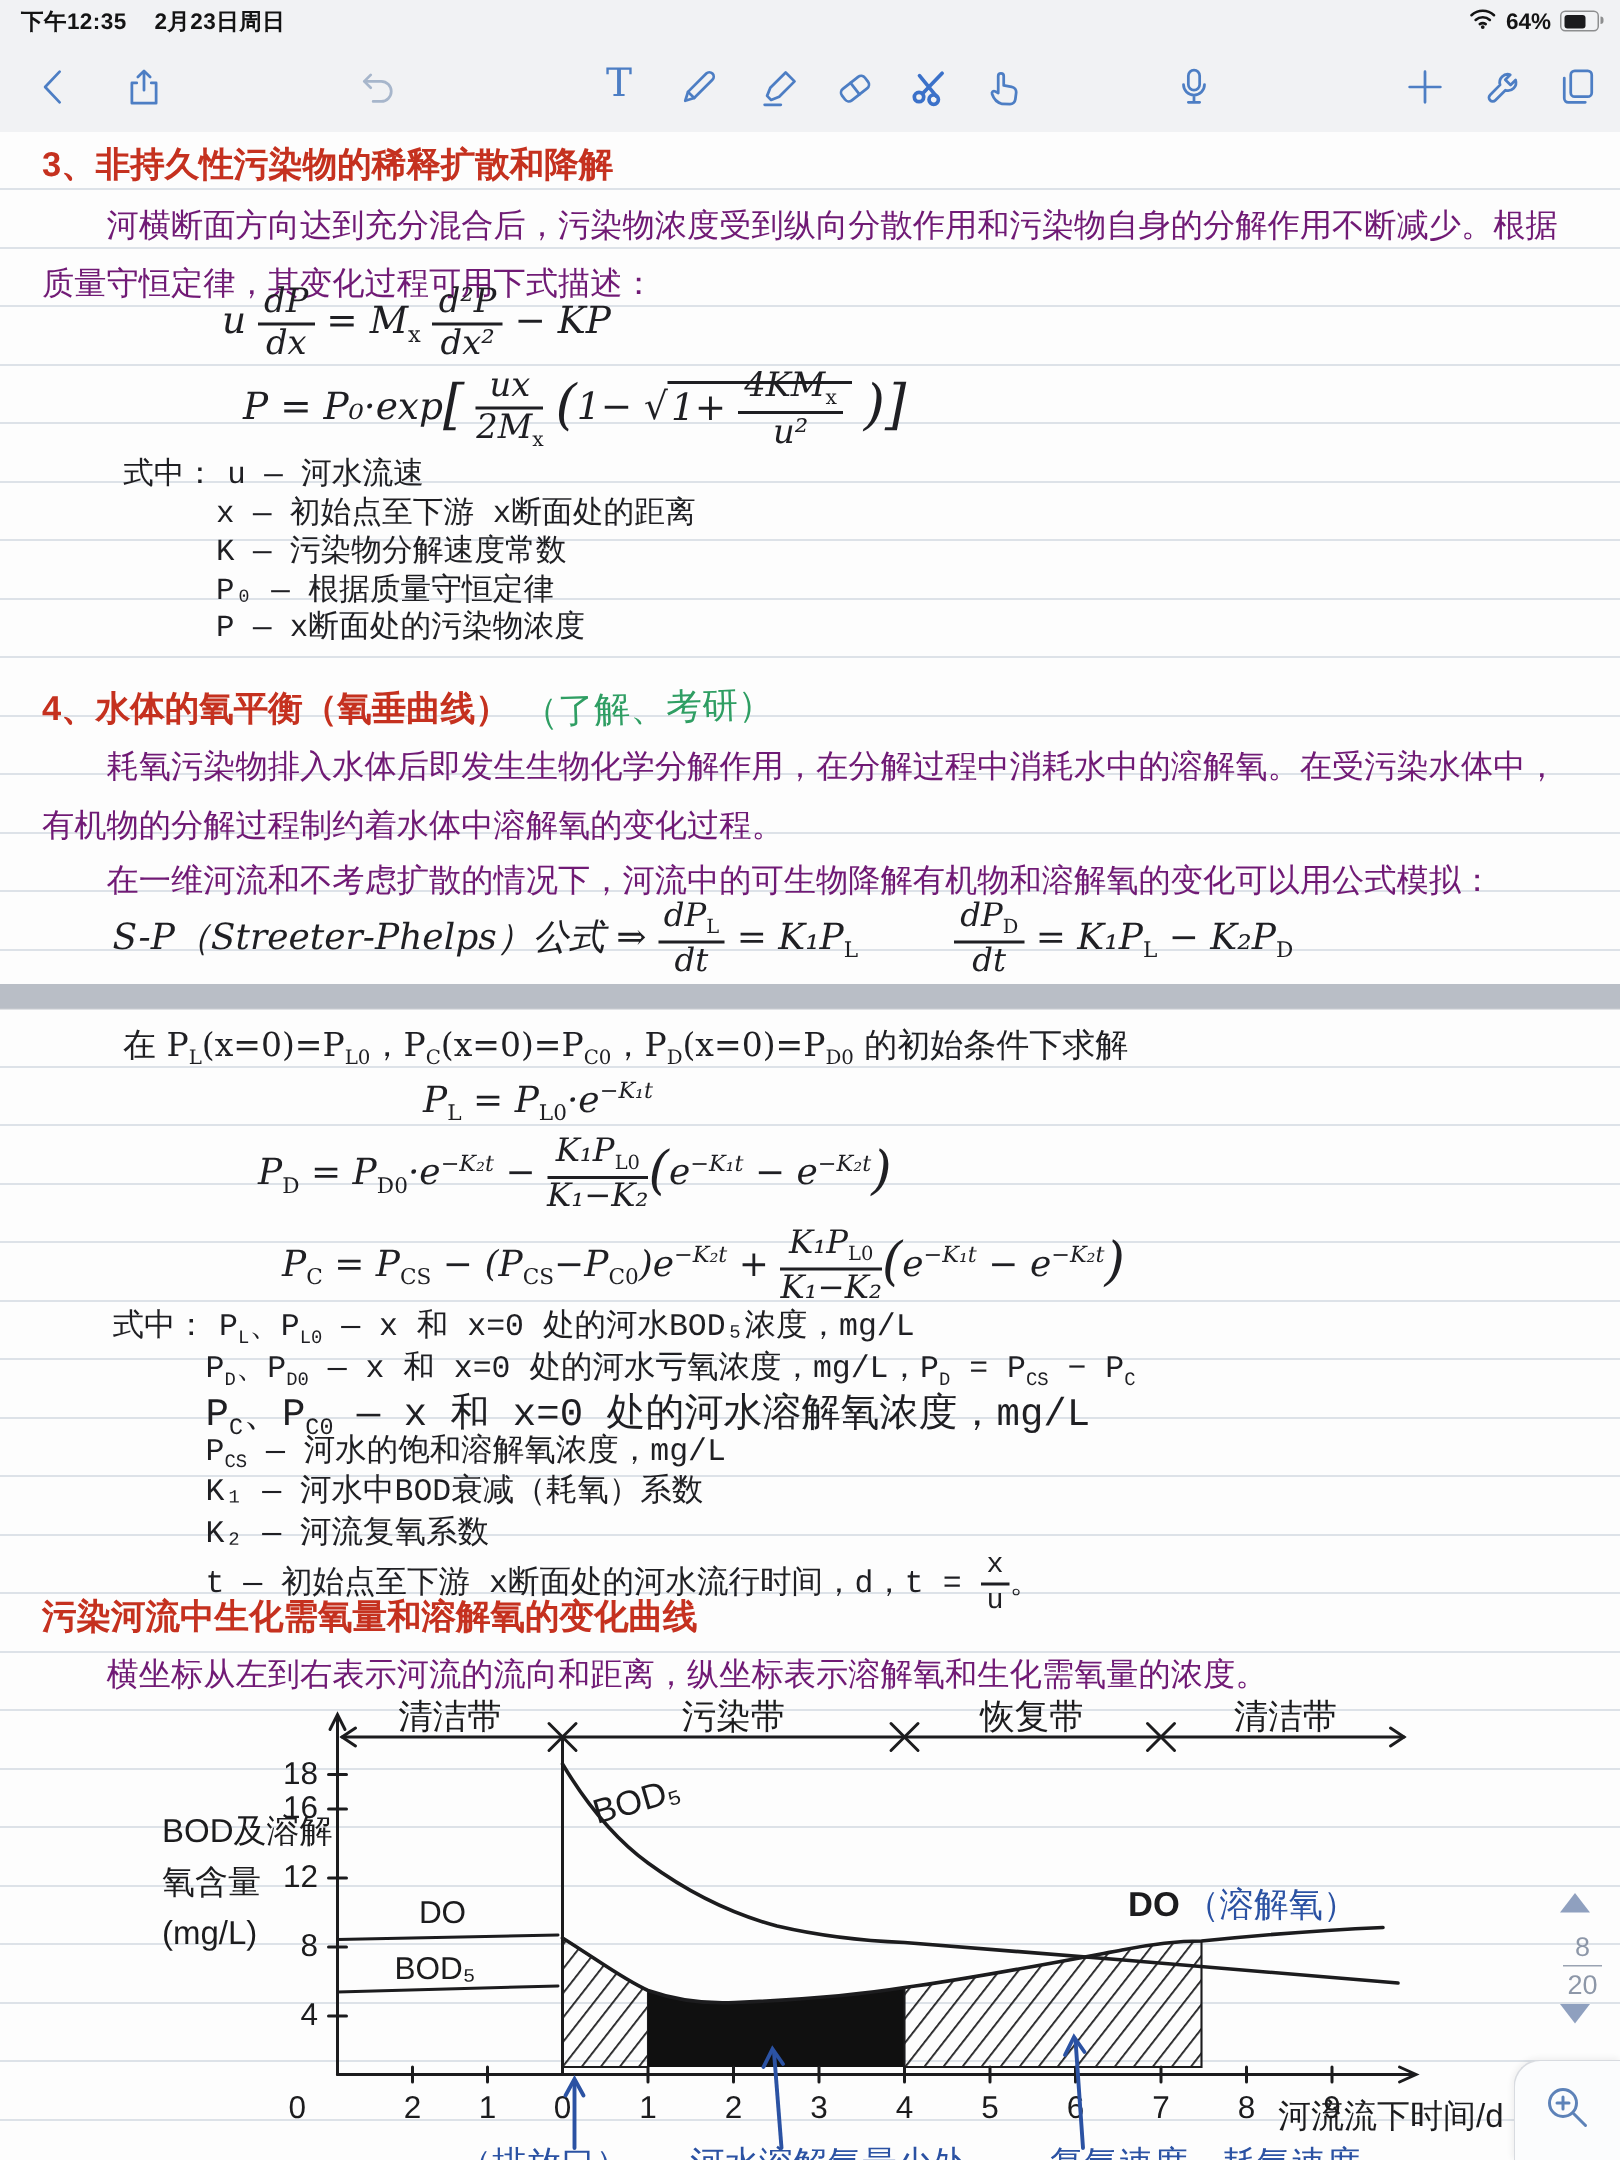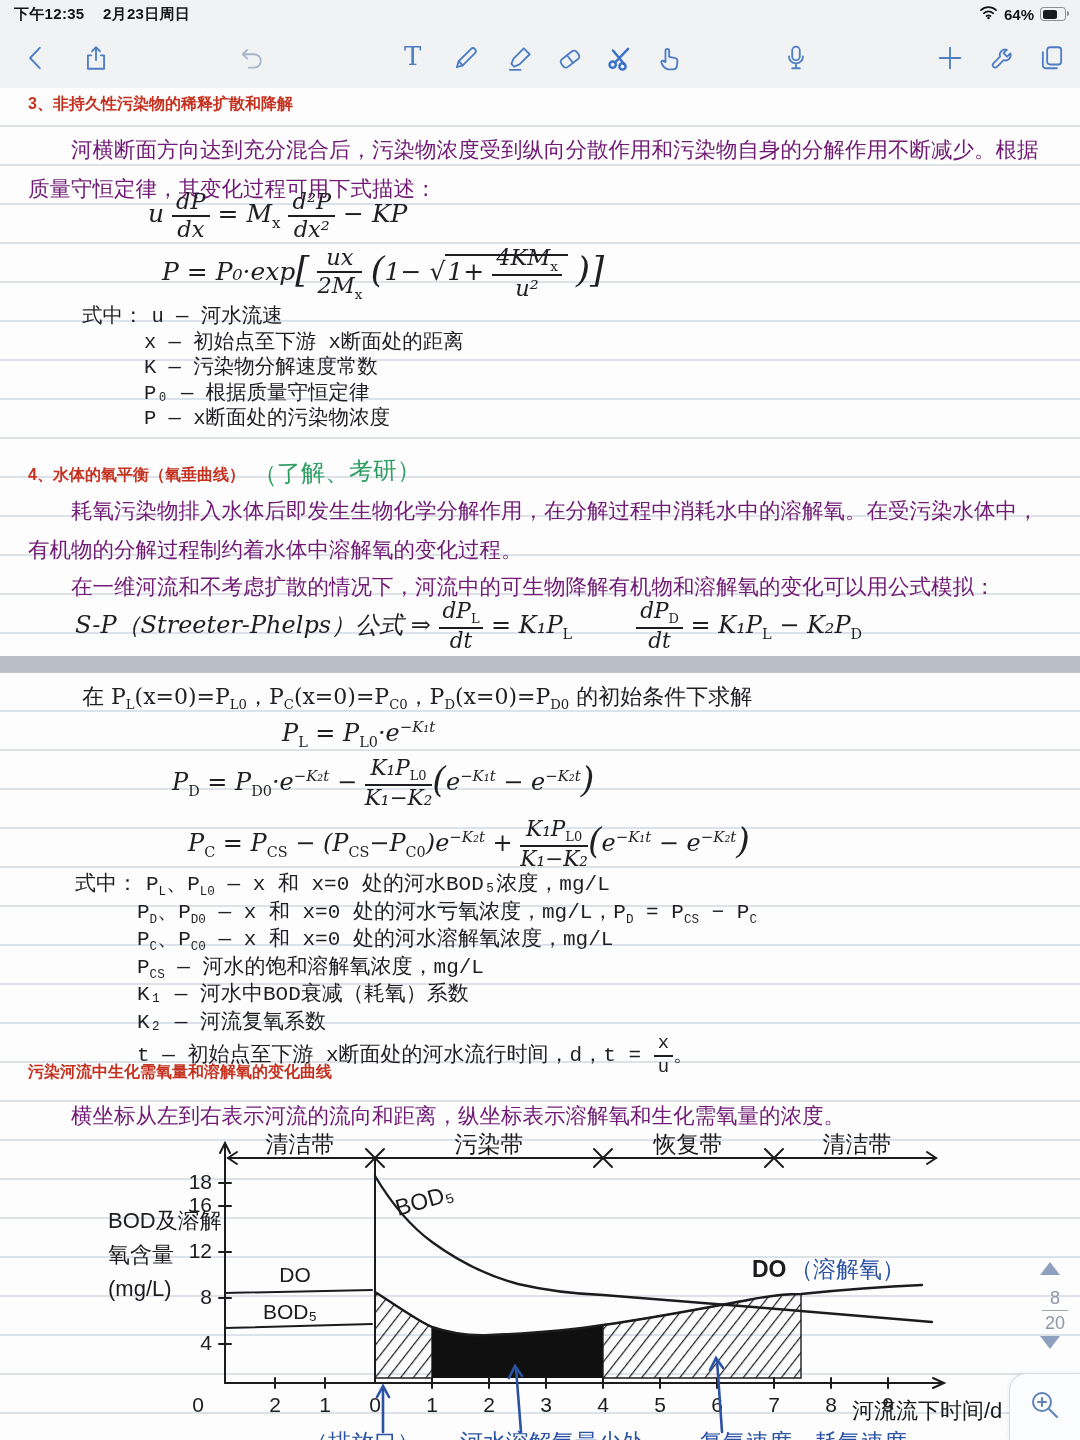--- a/index.html
+++ b/index.html
@@ -29,7 +29,7 @@
   .sep{position:absolute;left:0;top:656px;width:1080px;height:16px;background:#b9bec6}
   
   .abs{position:absolute}
-  .rhead{font-size:16px;font-weight:700;color:#c5311f;white-space:nowrap}
+  .rhead{font-size:23px;font-weight:700;color:#c5311f;white-space:nowrap}
   .para{font-size:21.5px;line-height:39px;color:#701a75;text-indent:2em;width:1024px}
   .hw{font-family:Liberation Mono, monospace;color:#1f1f23}
   .formula{font-family:"DejaVu Serif",serif;font-style:italic;color:#1f1f23;white-space:nowrap}

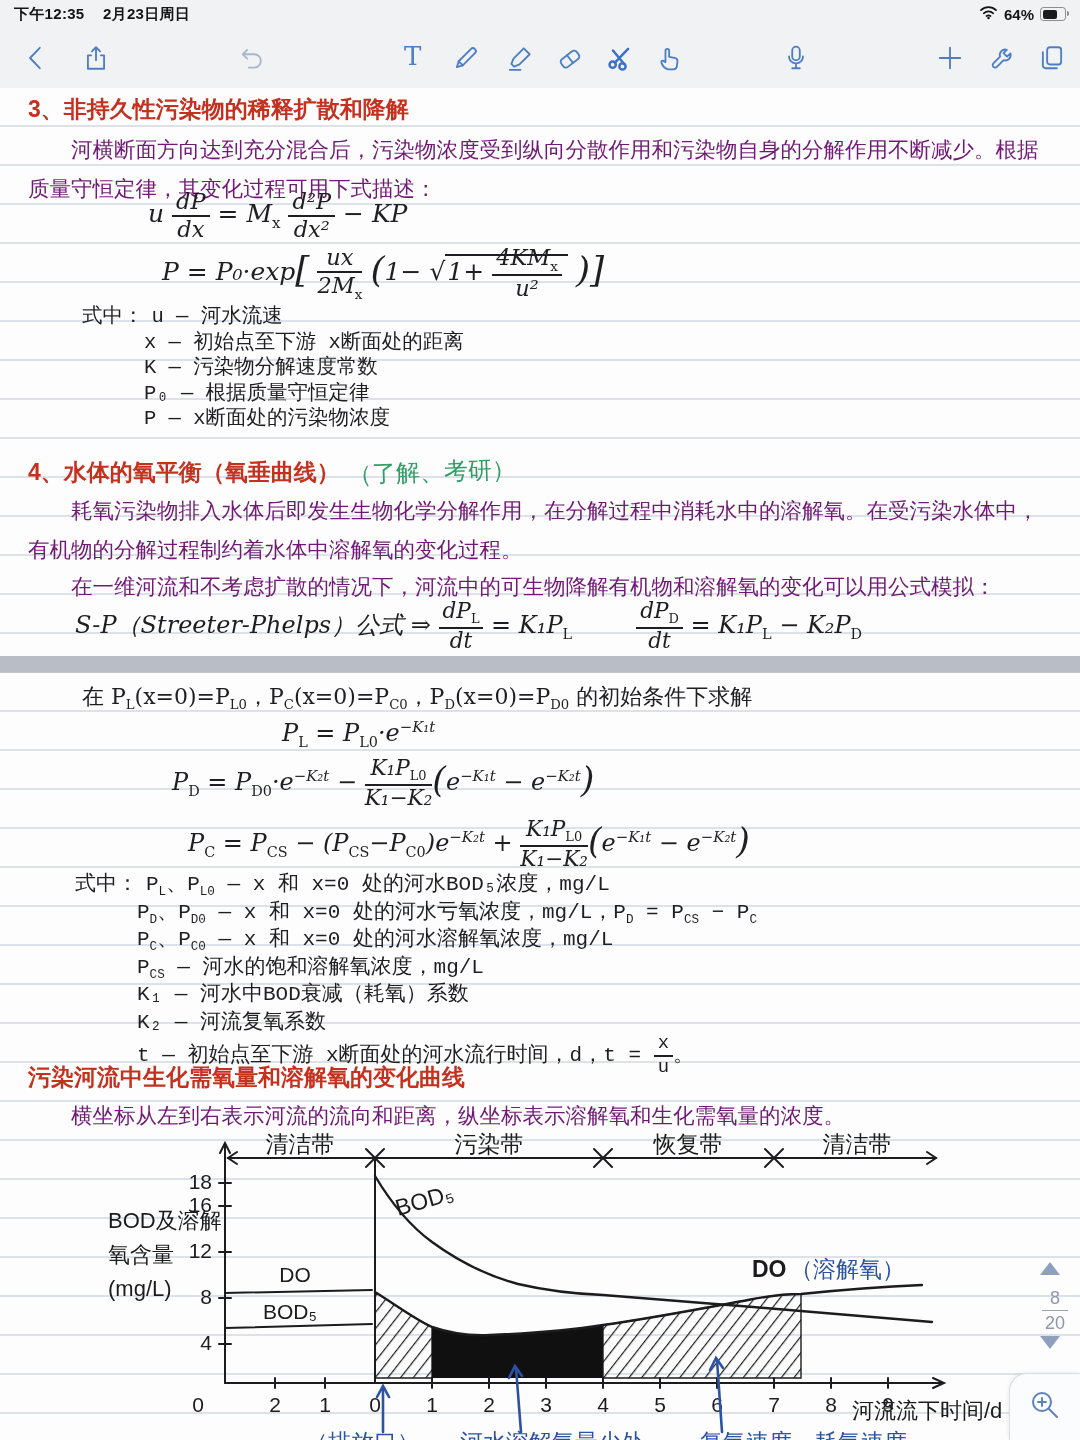--- a/index.html
+++ b/index.html
@@ -208,7 +208,7 @@
 <div class="abs" style="left:75px;top:869px">
   <div class="defrow" style="height:27.5px;font-size:21px"><span class="wl hw">式中：</span><span class="hw">P<sub>L</sub>、P<sub>L0</sub> — x 和 x=0 处的河水BOD₅浓度，mg/L</span></div>
   <div class="defrow ind" style="height:27.5px;font-size:21px"><span class="hw">P<sub>D</sub>、P<sub>D0</sub> — x 和 x=0 处的河水亏氧浓度，mg/L，P<sub>D</sub> = P<sub>CS</sub> − P<sub>C</sub></span></div>
-  <div class="defrow ind" style="height:27.5px;font-size:21px"><span class="hw">P<sub>C</sub>、P<sub>C0</sub> — x 和 x=0 处的河水溶解氧浓度，mg/L</span></div>
+  <div class="defrow ind" style="height:27.5px;font-size:26px"><span class="hw">P<sub>C</sub>、P<sub>C0</sub> — x 和 x=0 处的河水溶解氧浓度，mg/L</span></div>
   <div class="defrow ind" style="height:27.5px;font-size:21px"><span class="hw">P<sub>CS</sub> — 河水的饱和溶解氧浓度，mg/L</span></div>
   <div class="defrow ind" style="height:27.5px;font-size:21px"><span class="hw">K₁ — 河水中BOD衰减（耗氧）系数</span></div>
   <div class="defrow ind" style="height:27.5px;font-size:21px"><span class="hw">K₂ — 河流复氧系数</span></div>

